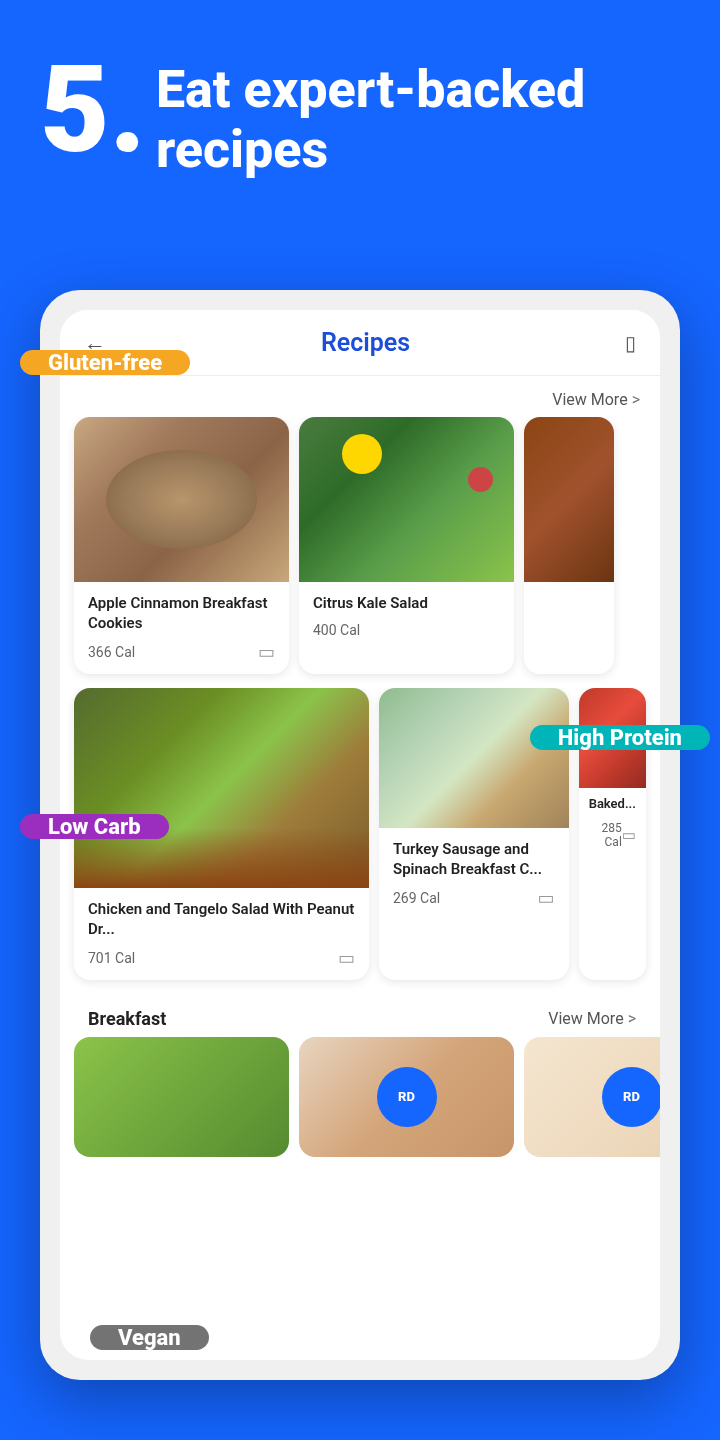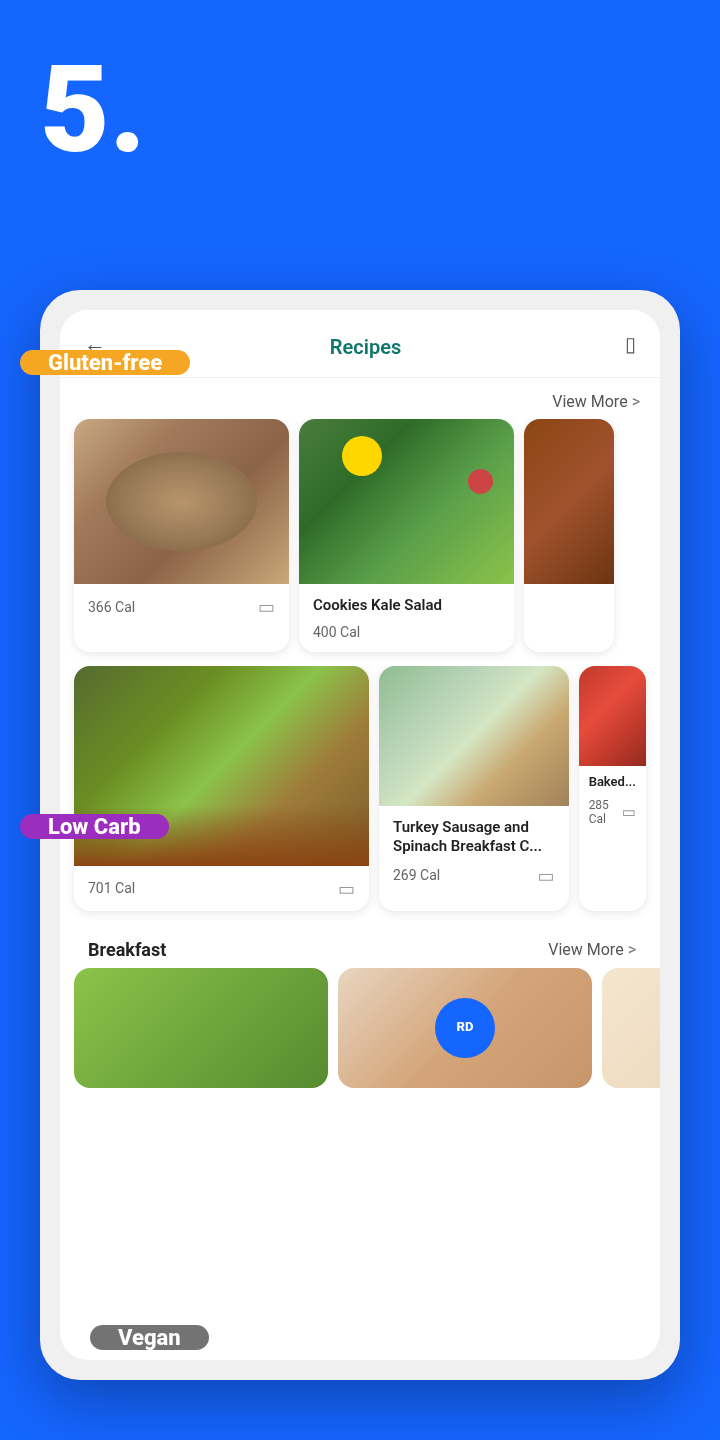--- a/index.html
+++ b/index.html
@@ -397,6 +397,7 @@
   <div class="header-top-row">
     <span class="step-number">5</span>
     <span class="step-dot">.</span>
+    <span class="header-title">Eat expert-backed recipes</span>
   </div>
 </div>
 

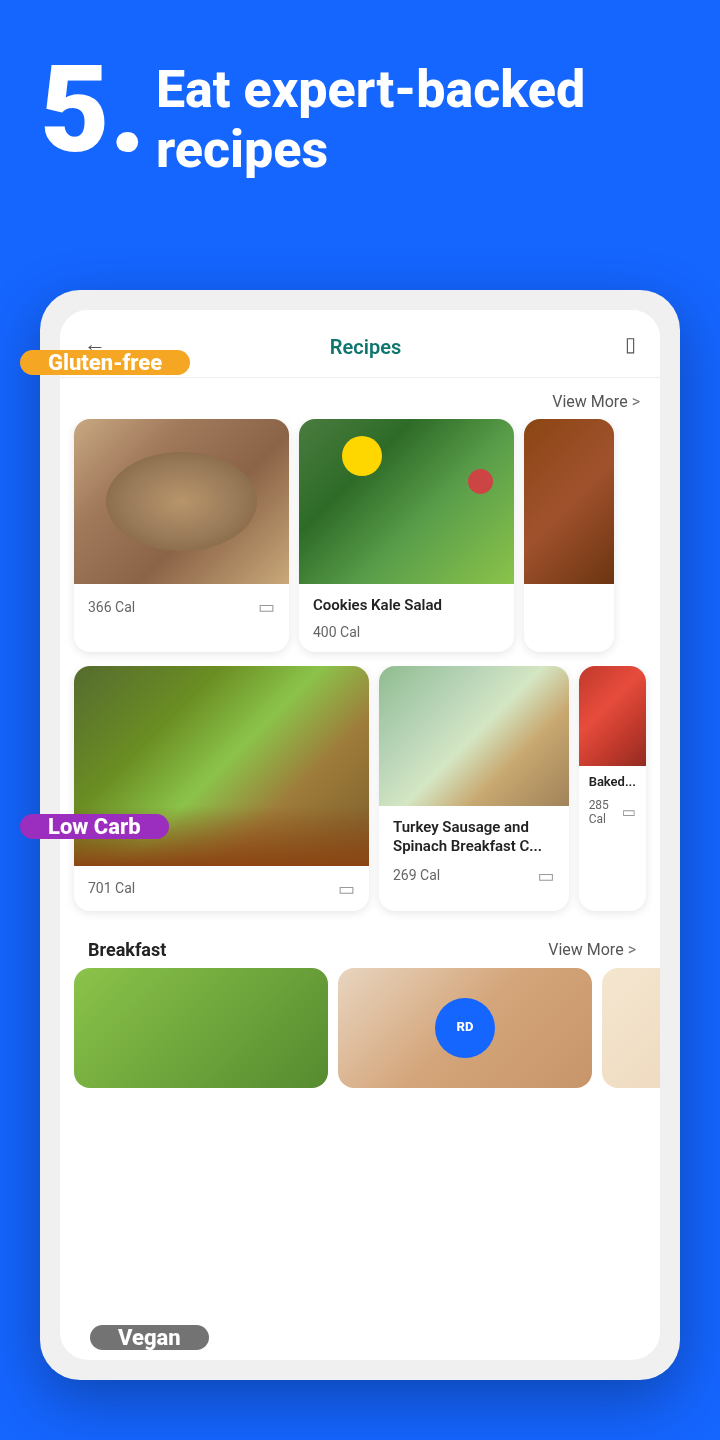--- a/index.html
+++ b/index.html
@@ -85,10 +85,9 @@
     }
 
     .nav-title {
-      font-size: 20px;
+      font-size: 25px;
       font-weight: 600;
-      color: #0f766e;
-      margin-top: 7px;
+      color: #1d4ed8;
     }
 
     .nav-bookmark {

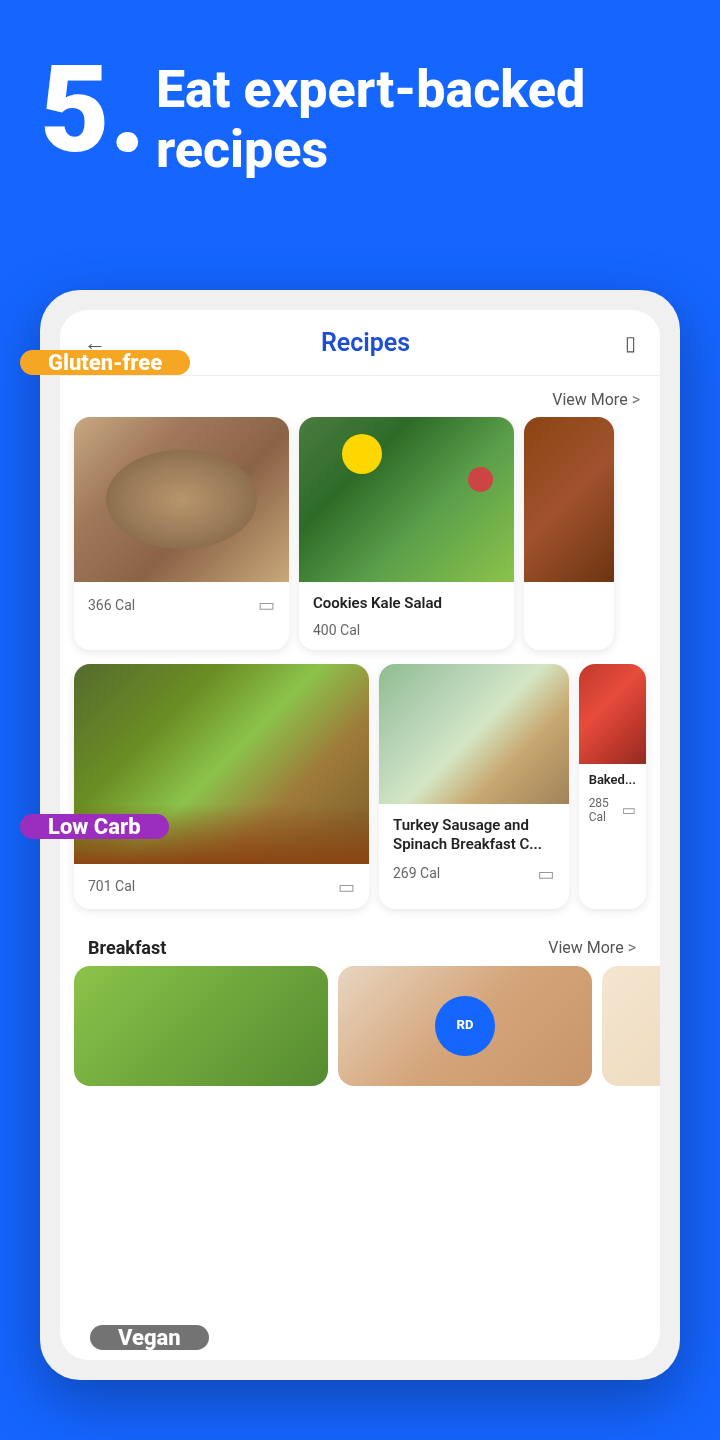--- a/index.html
+++ b/index.html
@@ -432,6 +432,7 @@
       <div class="recipe-card card-main">
         <div class="food-img-apple-cookie"></div>
         <div class="recipe-info">
+          <div class="recipe-name">Apple Cinnamon Breakfast Cookies</div>
           <div class="recipe-cal-row">
             <span class="recipe-cal">366 Cal</span>
             <span class="bookmark-icon">▭</span>

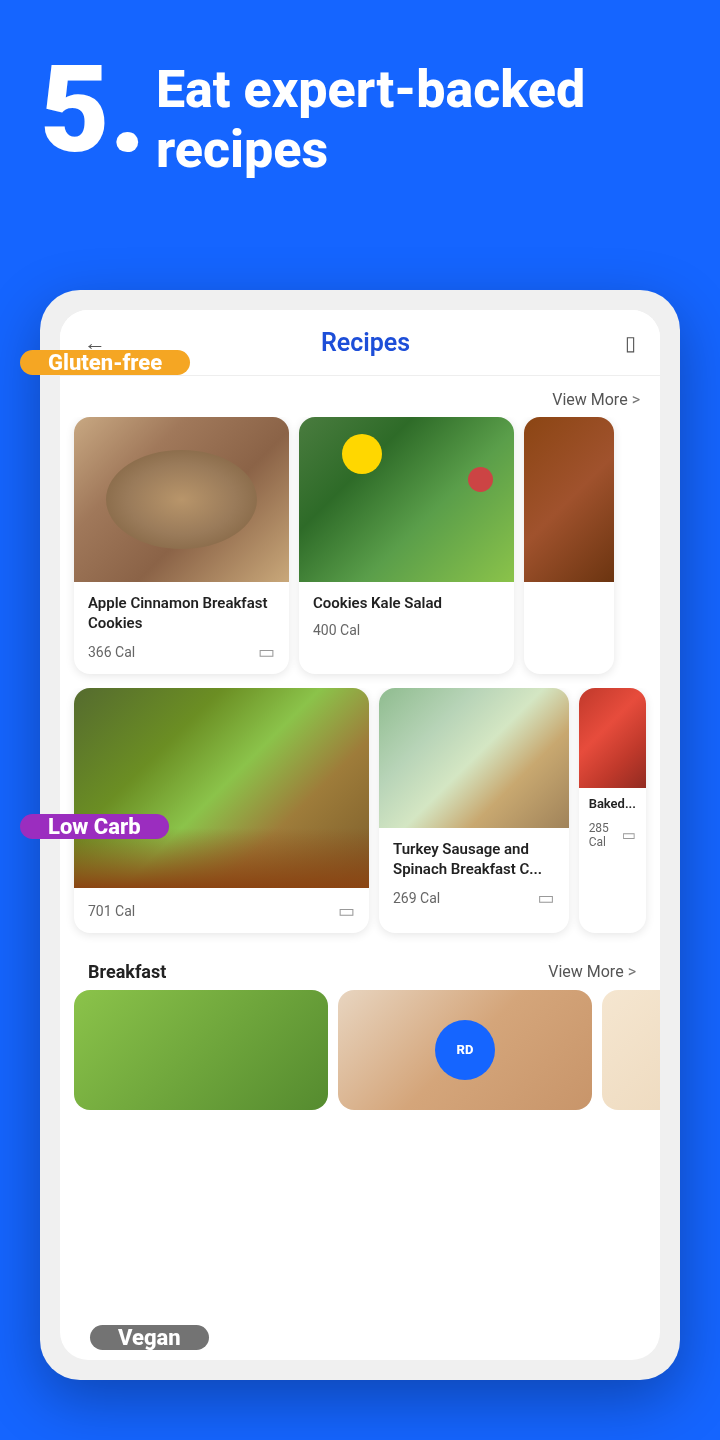--- a/index.html
+++ b/index.html
@@ -443,7 +443,7 @@
       <div class="recipe-card card-medium">
         <div class="food-img-kale-salad"></div>
         <div class="recipe-info">
-          <div class="recipe-name">Cookies Kale Salad</div>
+          <div class="recipe-name">Citrus Kale Salad</div>
           <div class="recipe-cal-row">
             <span class="recipe-cal">400 Cal</span>
           </div>

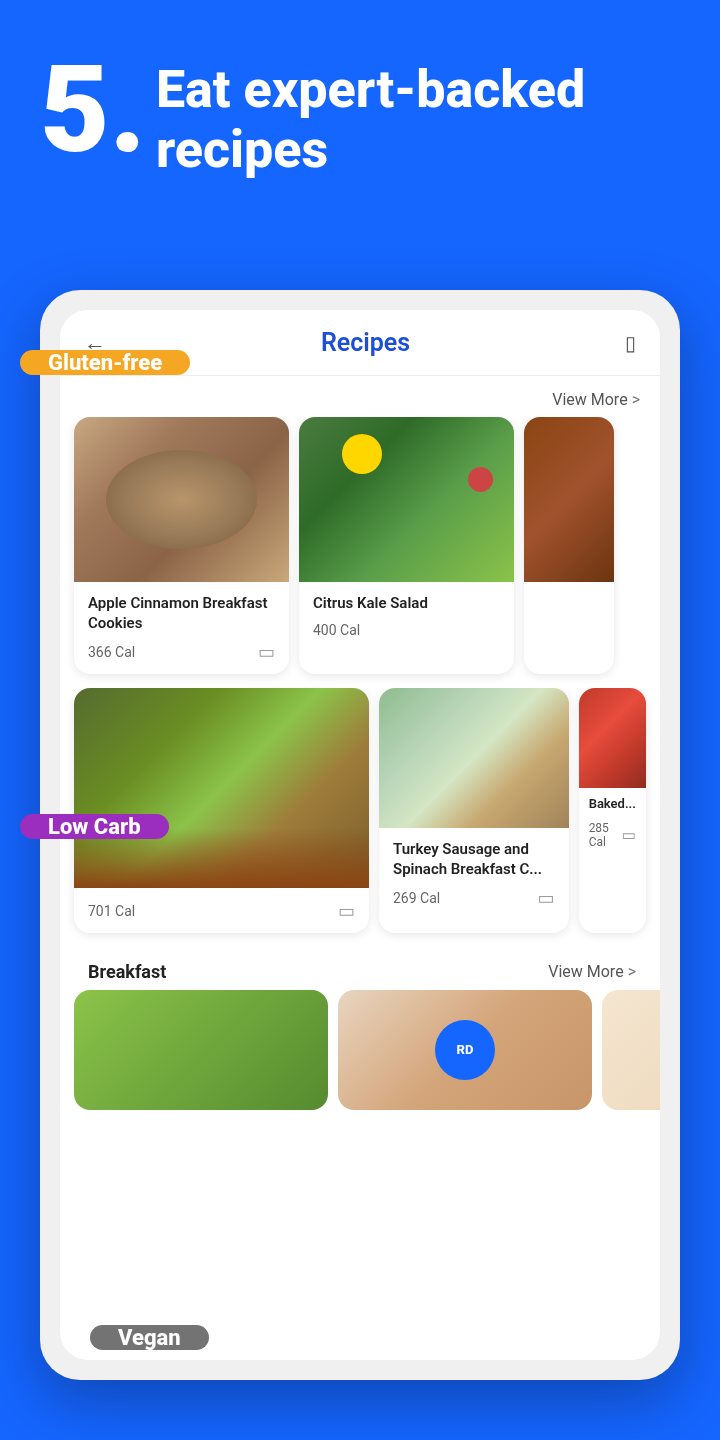--- a/index.html
+++ b/index.html
@@ -407,6 +407,9 @@
   </div>
   <div class="tag-badge tag-low-carb">
     <span>Low Carb</span>
+  </div>
+  <div class="tag-badge tag-high-protein">
+    <span>High Protein</span>
   </div>
   <div class="tag-badge tag-vegan">
     <span>Vegan</span>

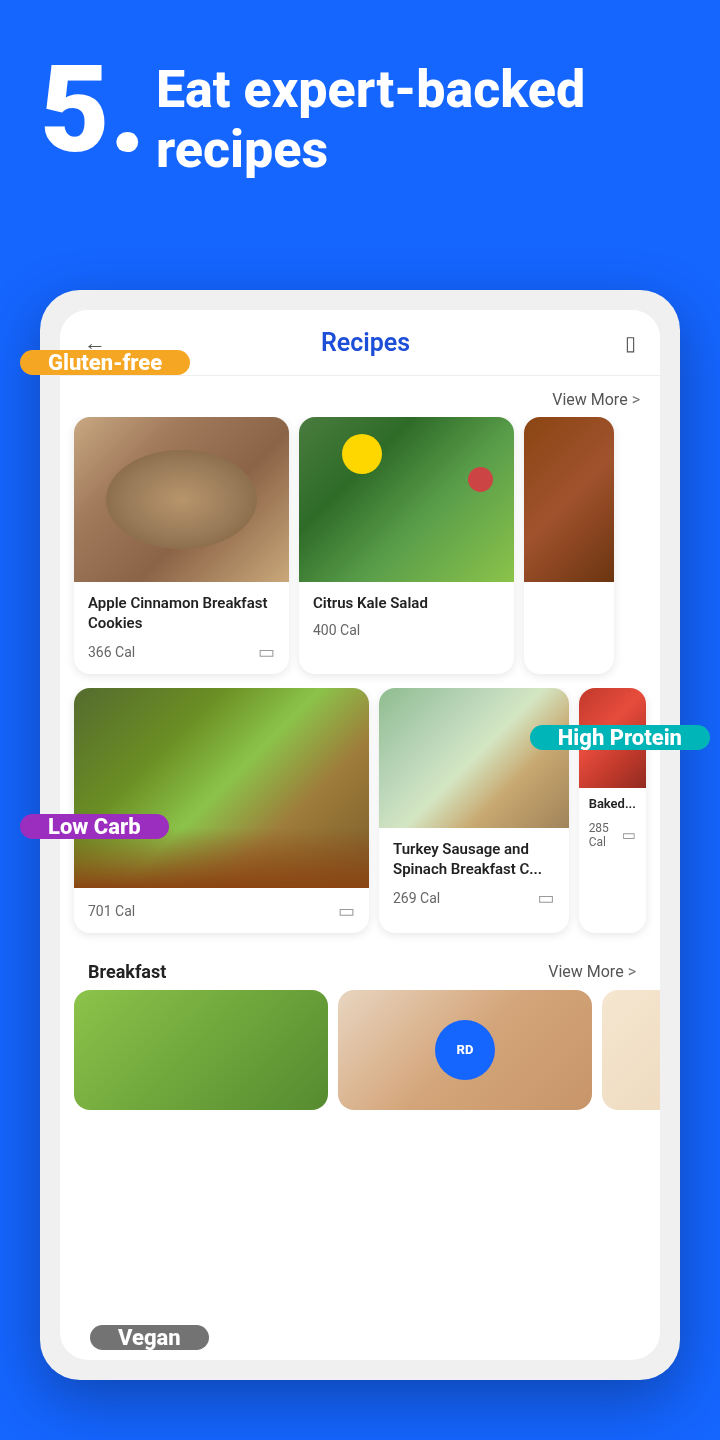--- a/index.html
+++ b/index.html
@@ -484,7 +484,7 @@
           </div>
         </div>
 
-        <div style="display:flex; gap:8px;">
+        <div style="display:flex; gap:8px;text-align:right;">
           <div class="recipe-card-bottom-right">
             <div class="food-img-baked" style="height:100px;"></div>
             <div class="recipe-info" style="padding:8px 10px;">

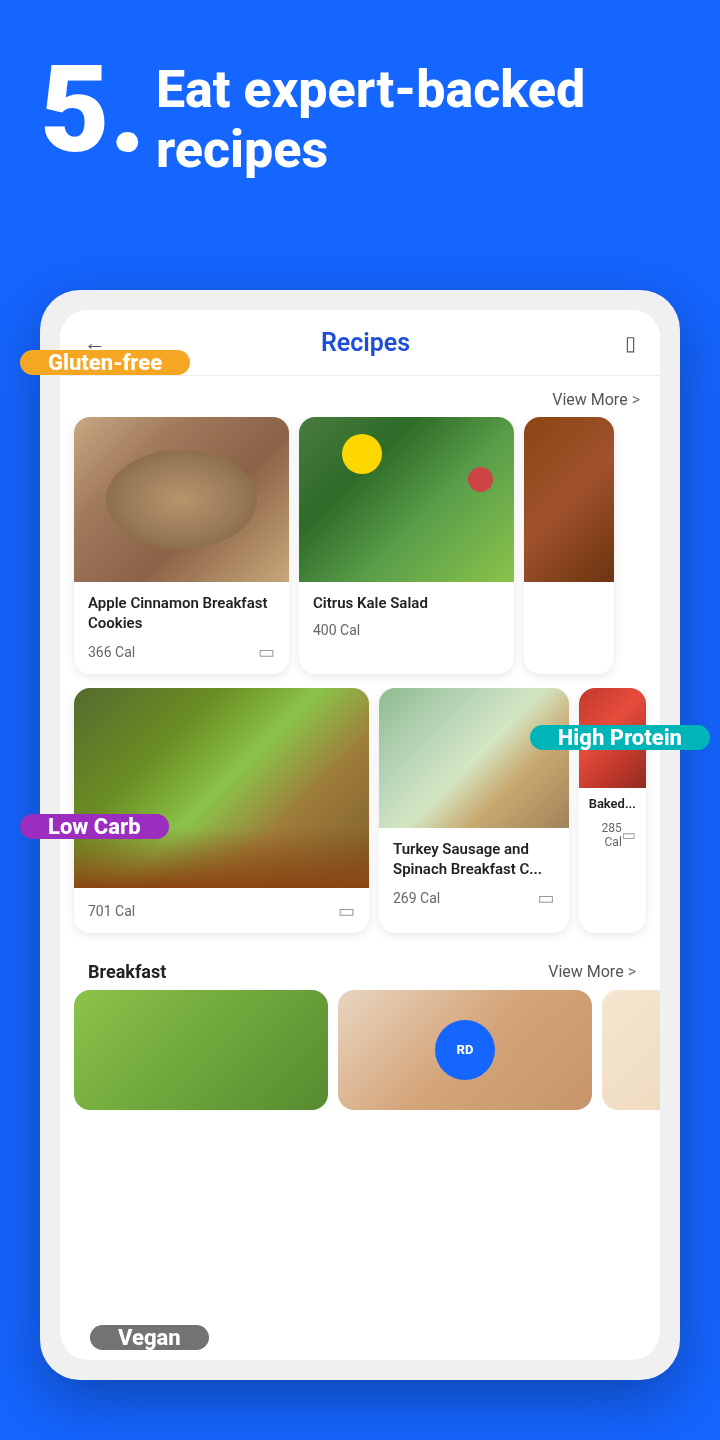--- a/index.html
+++ b/index.html
@@ -464,6 +464,7 @@
       <div class="recipe-card-large">
         <div class="food-img-chicken-salad"></div>
         <div class="recipe-info">
+          <div class="recipe-name">Chicken and Tangelo Salad With Peanut Dr...</div>
           <div class="recipe-cal-row">
             <span class="recipe-cal">701 Cal</span>
             <span class="bookmark-icon">▭</span>

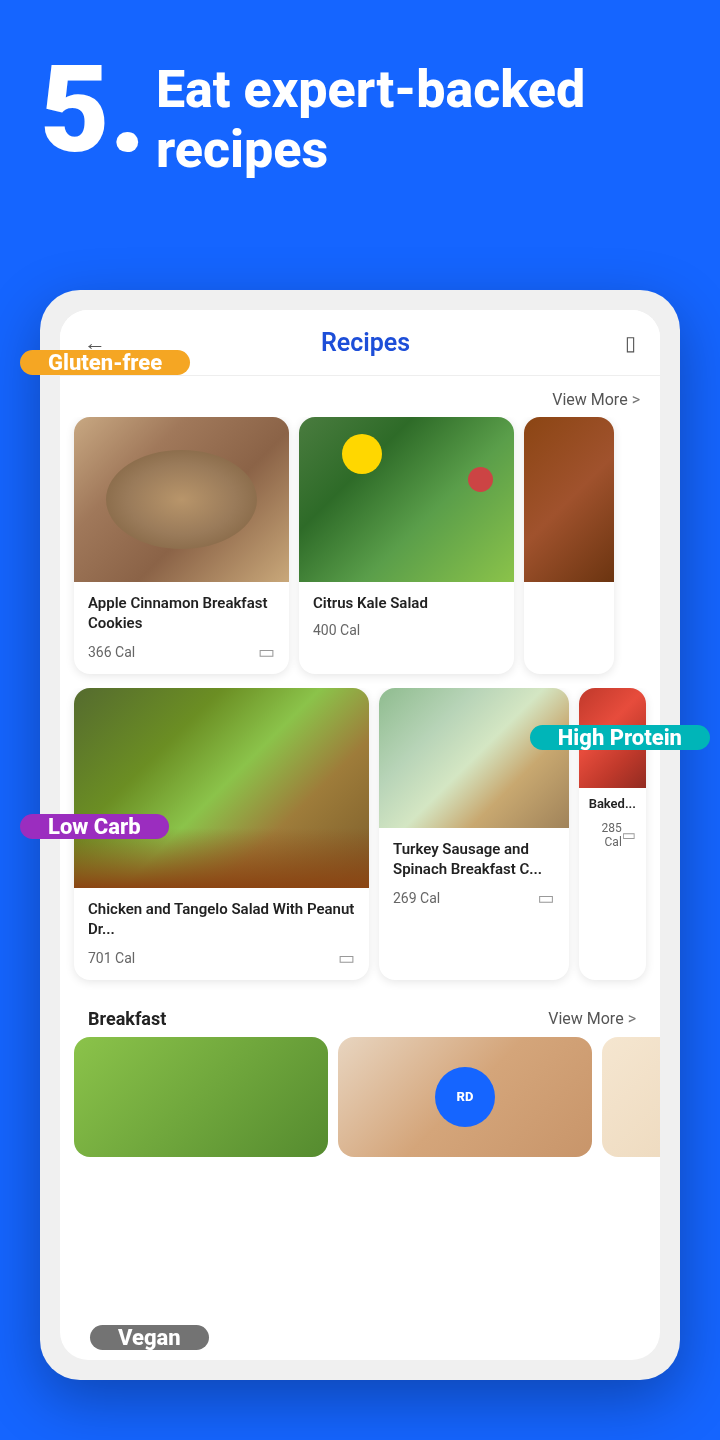--- a/index.html
+++ b/index.html
@@ -349,7 +349,7 @@
     }
 
     .bottom-card {
-      width: 254px;
+      width: 215px;
       height: 120px;
       border-radius: 16px;
       overflow: hidden;

